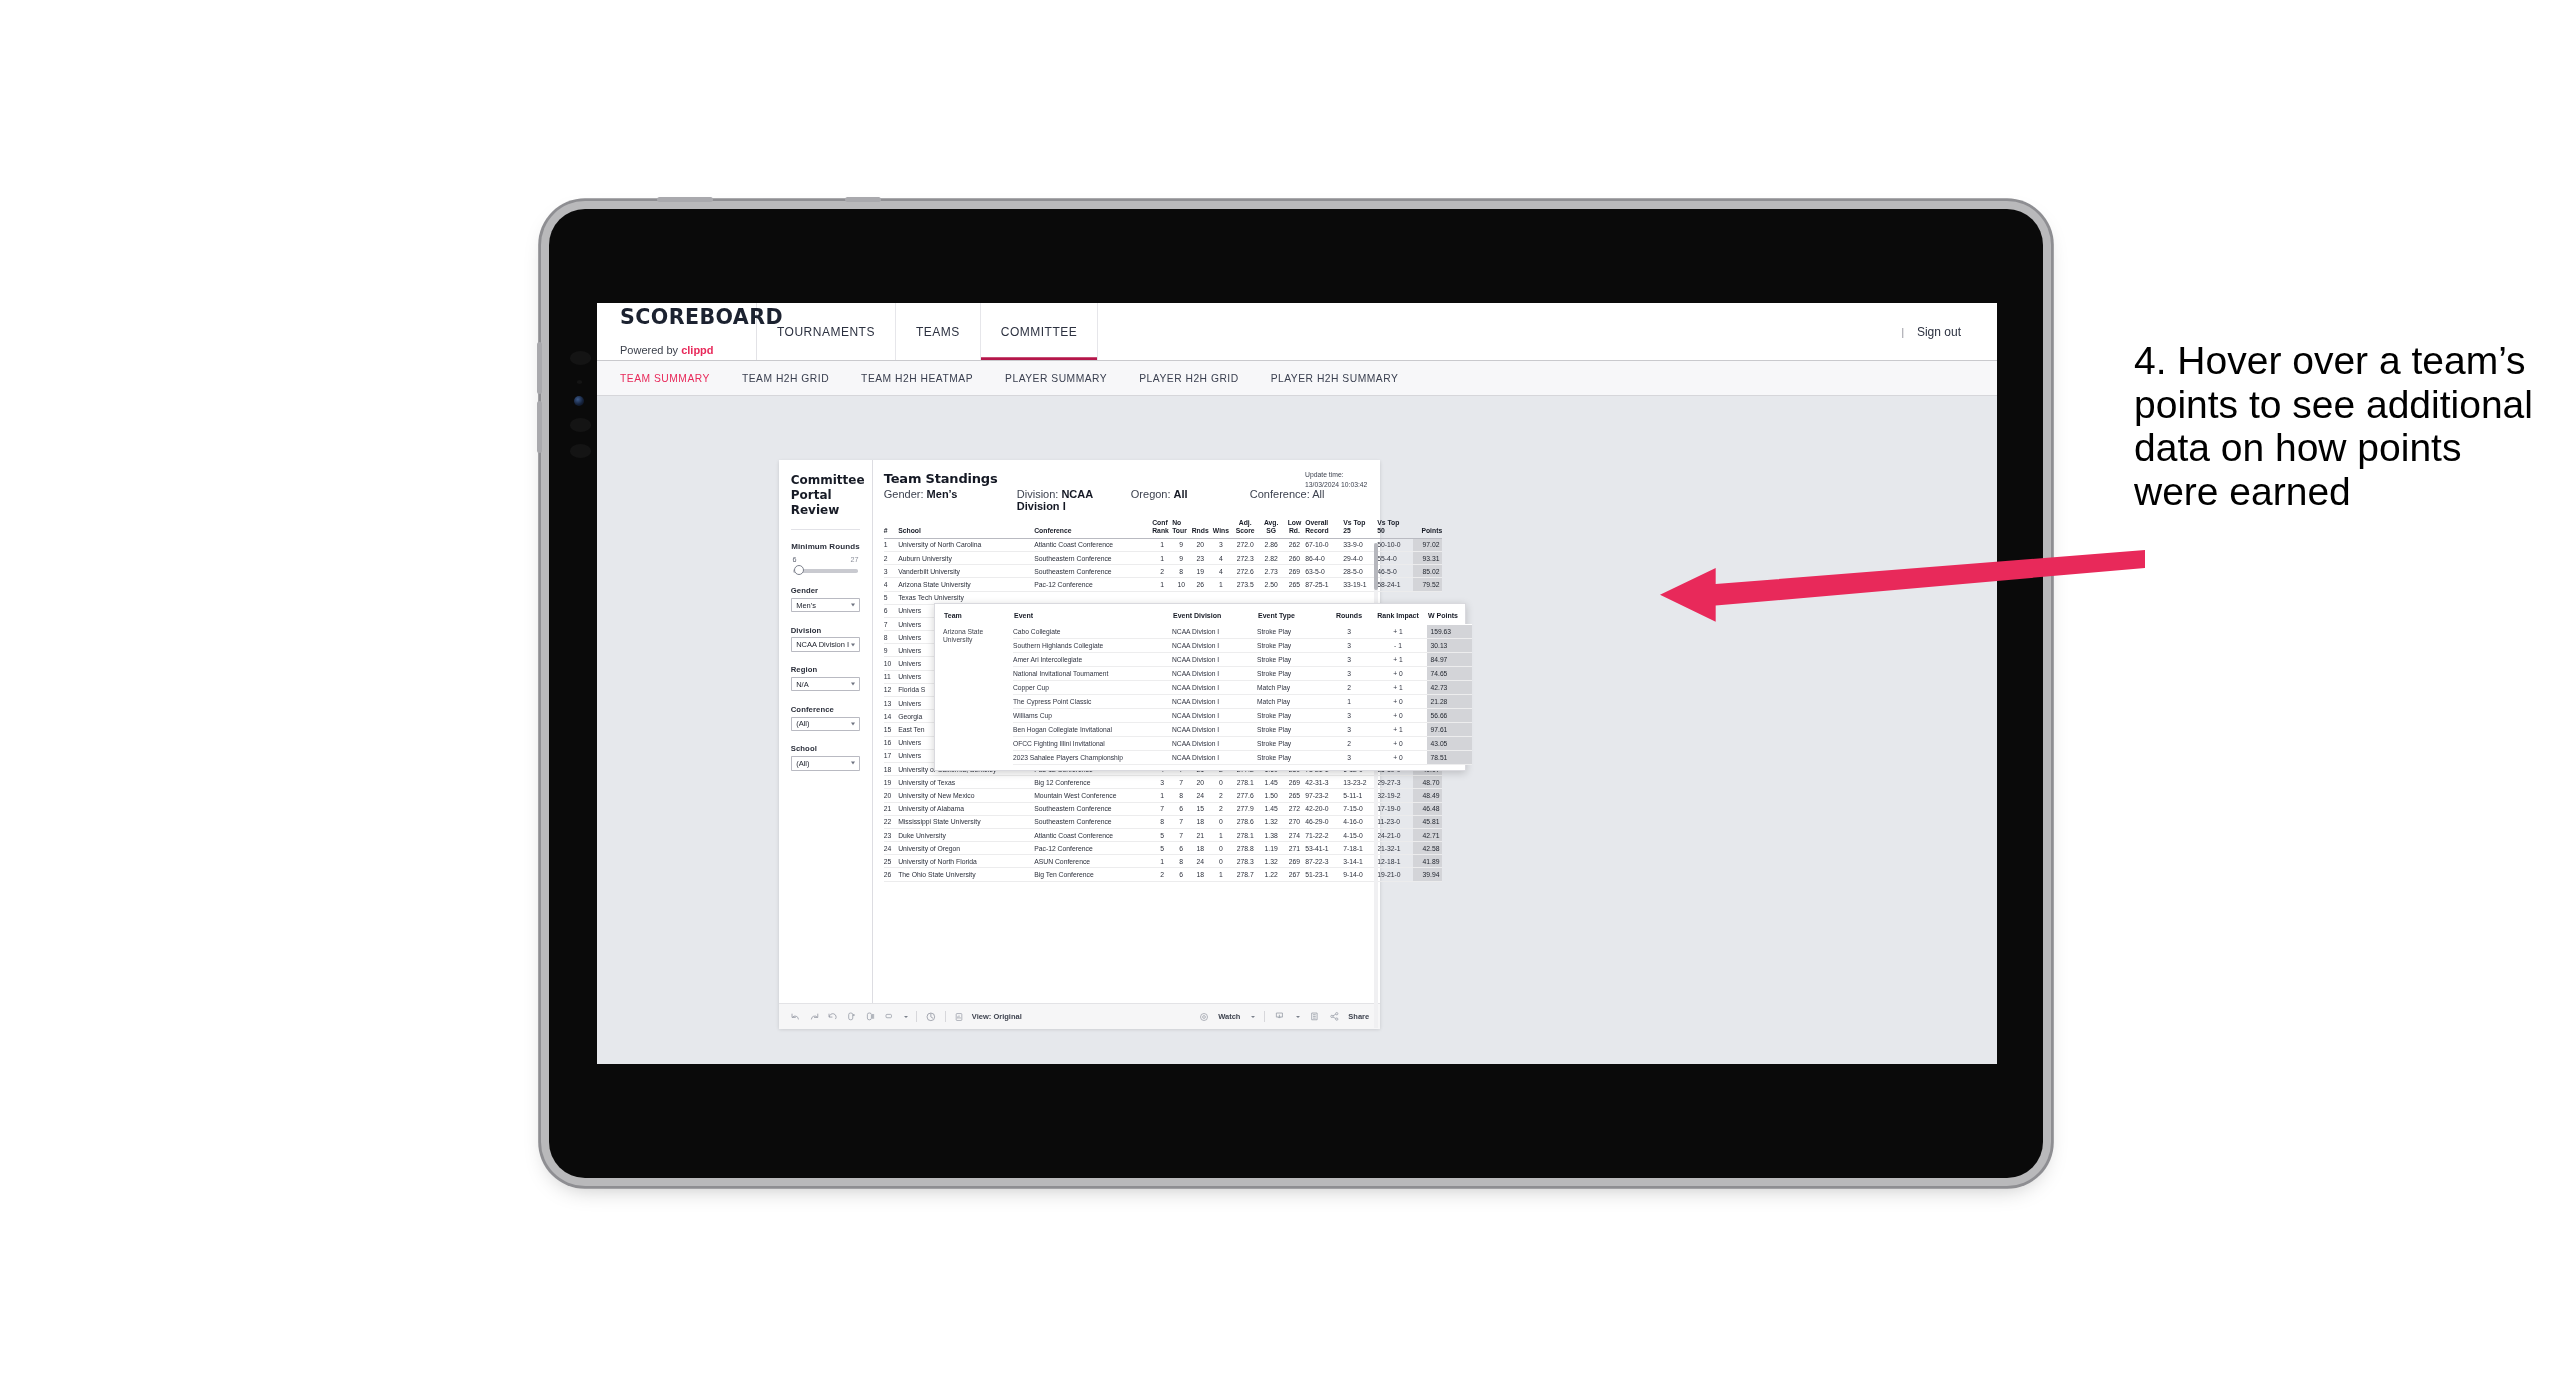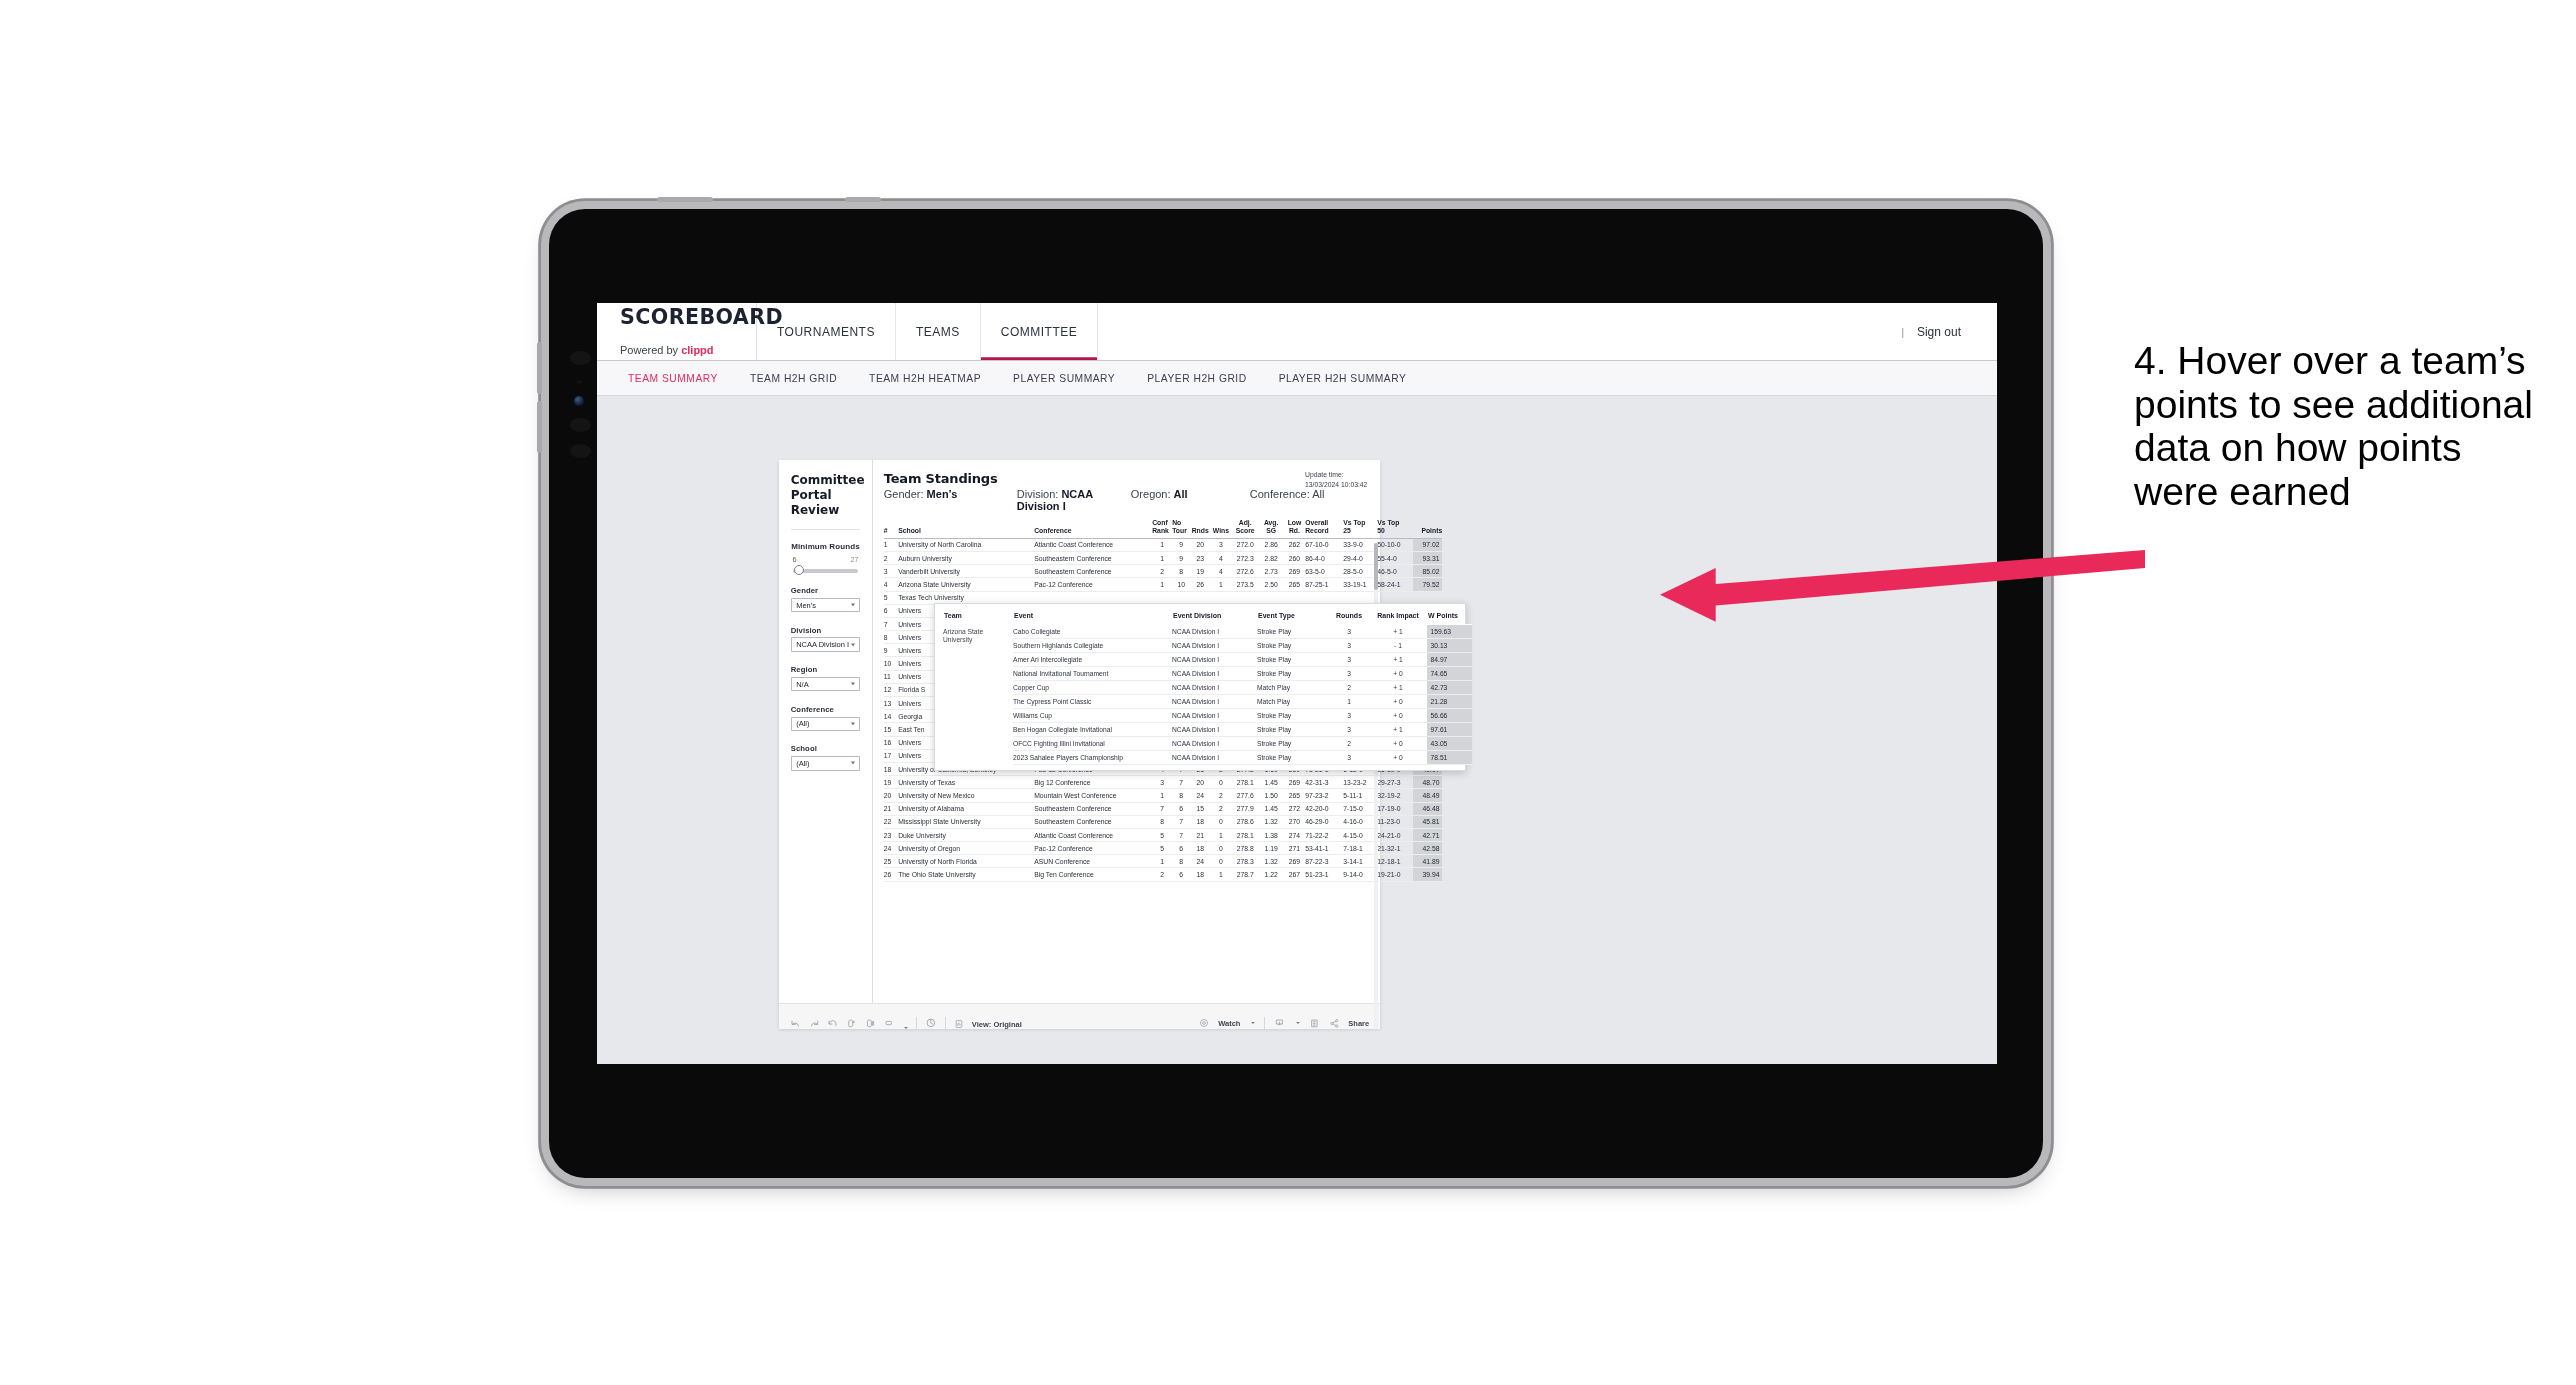--- a/index.html
+++ b/index.html
@@ -78,7 +78,7 @@
   #subbar {
     height: 34px; background: #f7f7f9;
     border-bottom: 0.9px solid #d6d6da;
-    display: flex; align-items: center; padding-left: 31px; gap: 32px;
+    display: flex; align-items: center; padding-left: 23px; gap: 32px;
   }
   .sub-tab {
     font-size: 10.3px; letter-spacing: 0.5px; color: #3b4050; cursor: pointer;

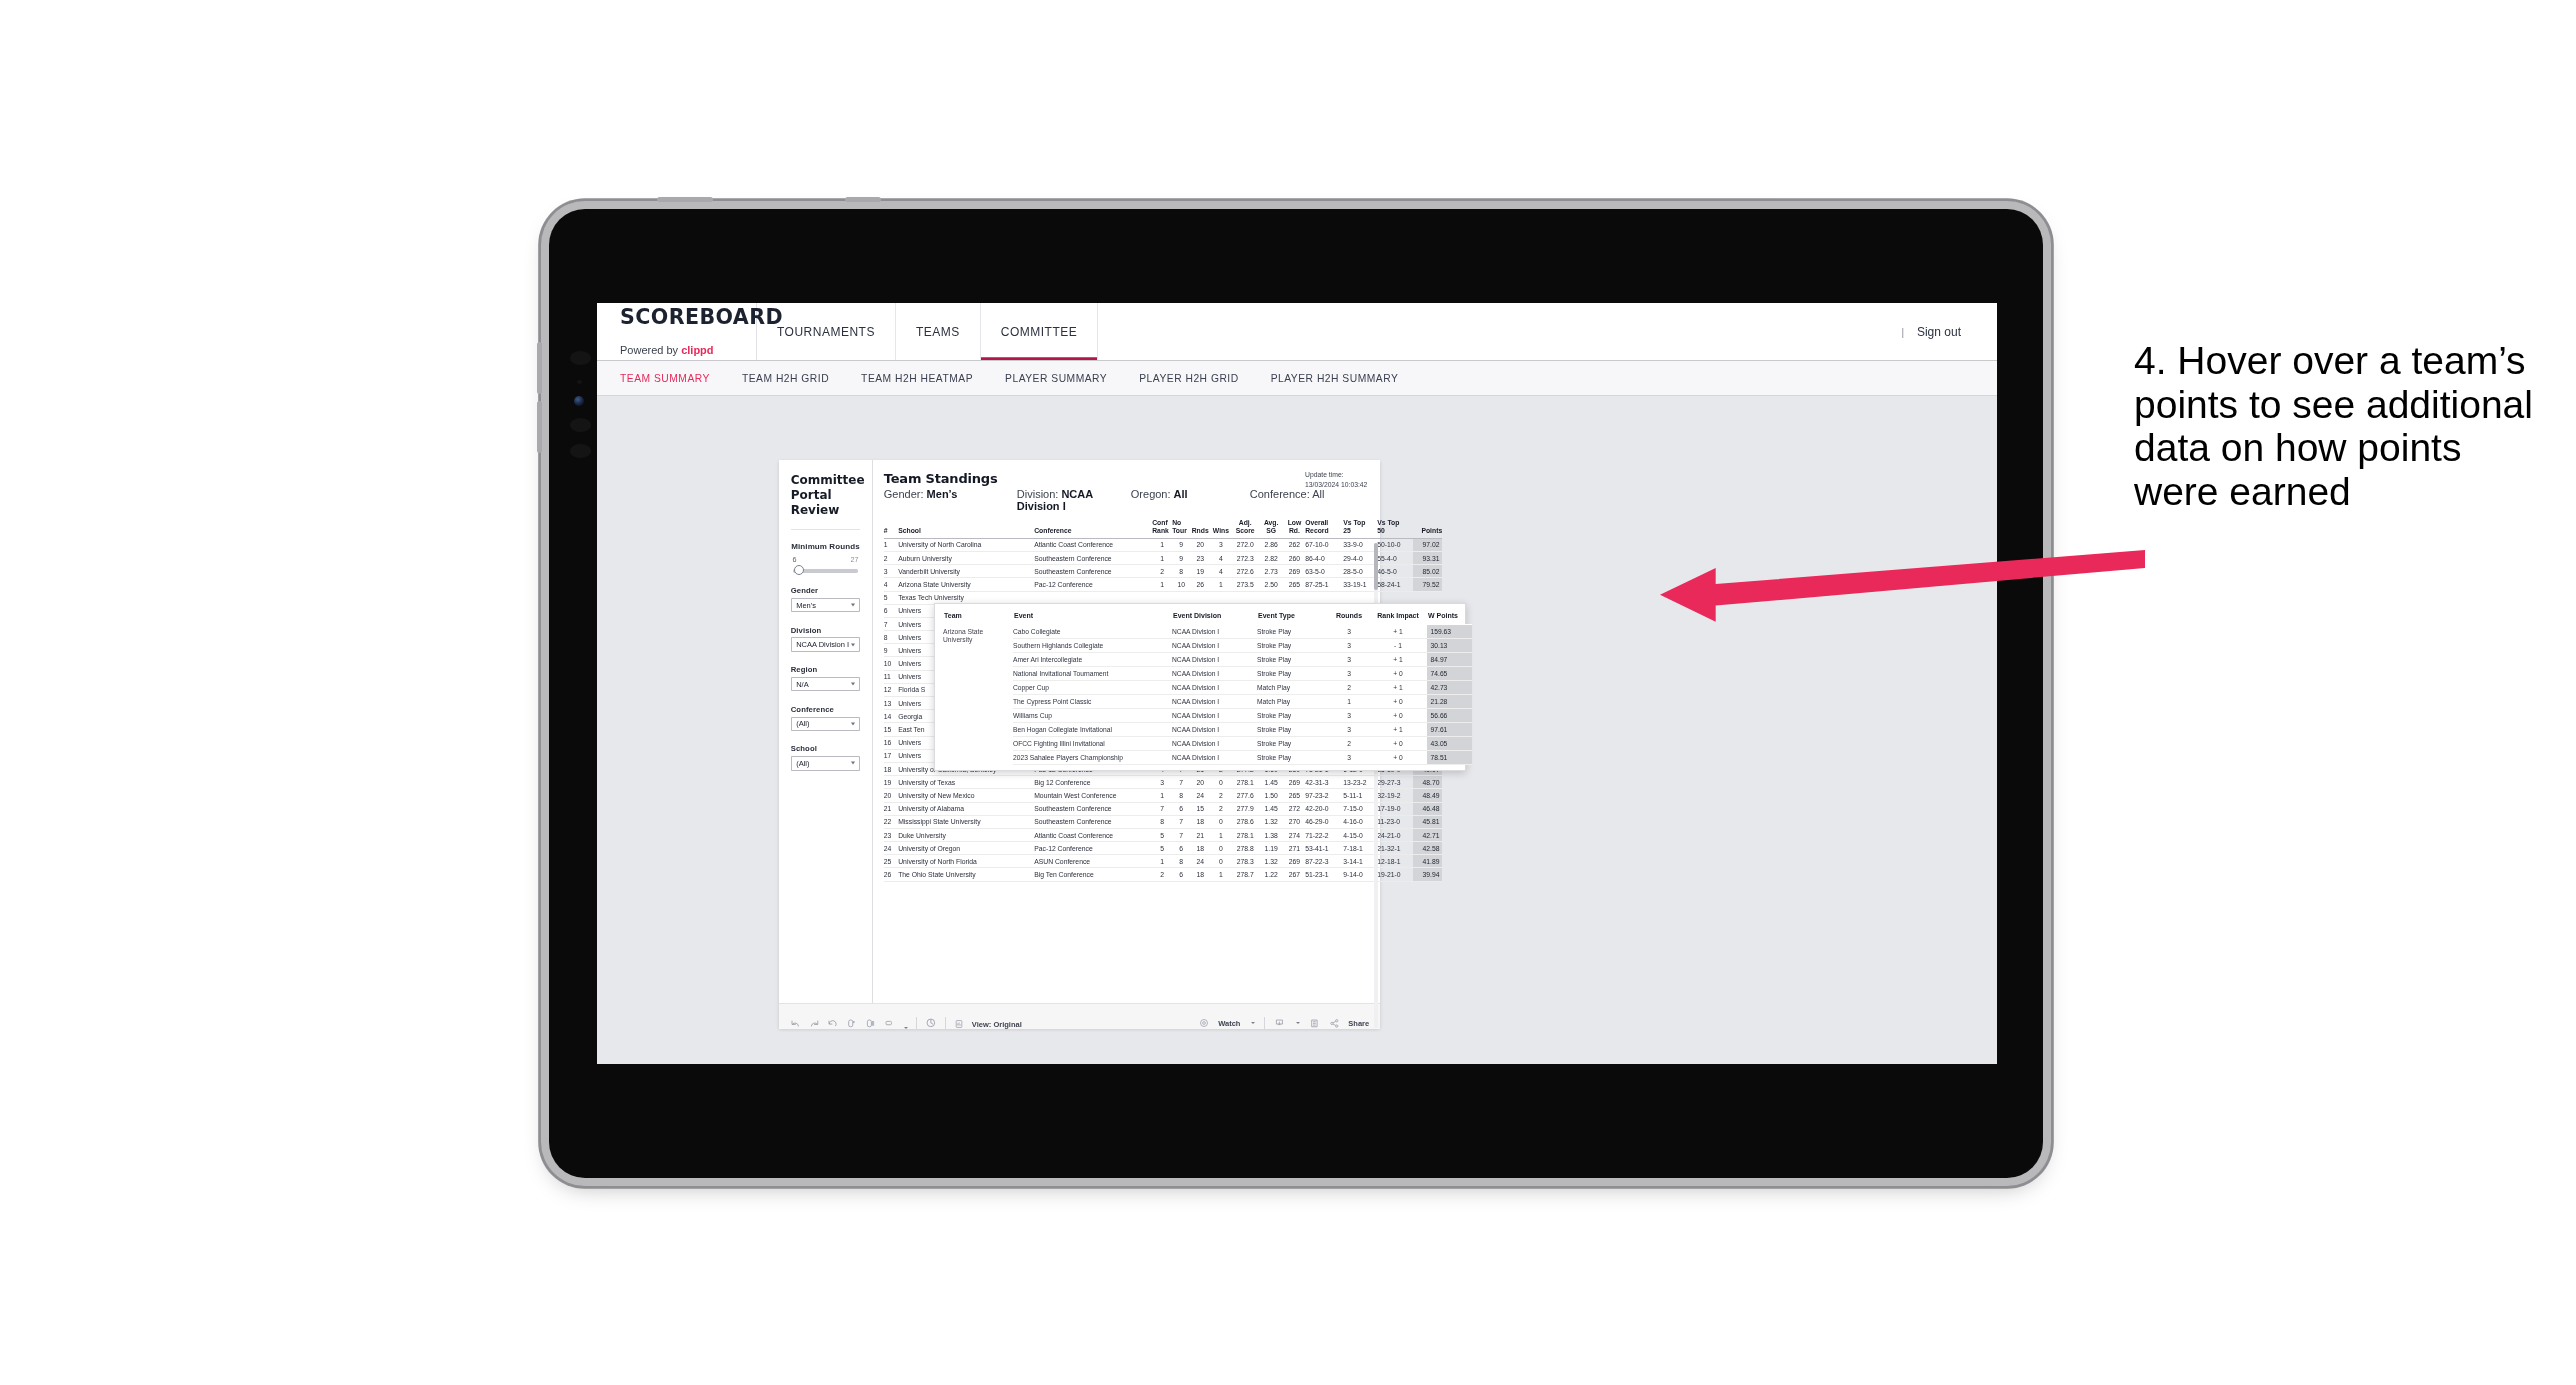--- a/index.html
+++ b/index.html
@@ -232,7 +232,7 @@
   
   #viz-foot {
     height: 25px; background: #f6f6f7; border-top: 0.9px solid #e3e3e6;
-    display: flex; align-items: flex-end; padding: 0 10.8px;
+    display: flex; align-items: center; padding: 0 10.8px;
     font-size: 7.5px; color: #5f6470; gap: 8px;
   }
   .ic { display: inline-flex; align-items: center; justify-content: center;

